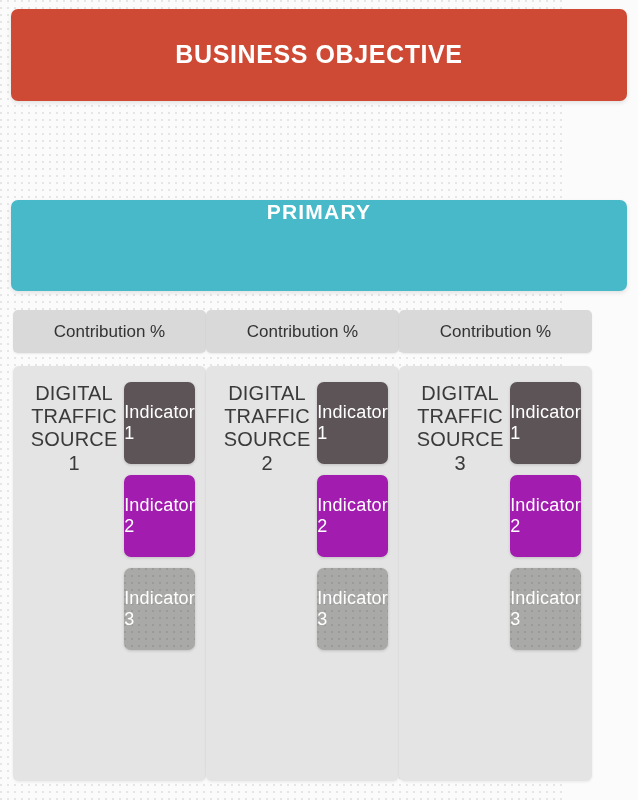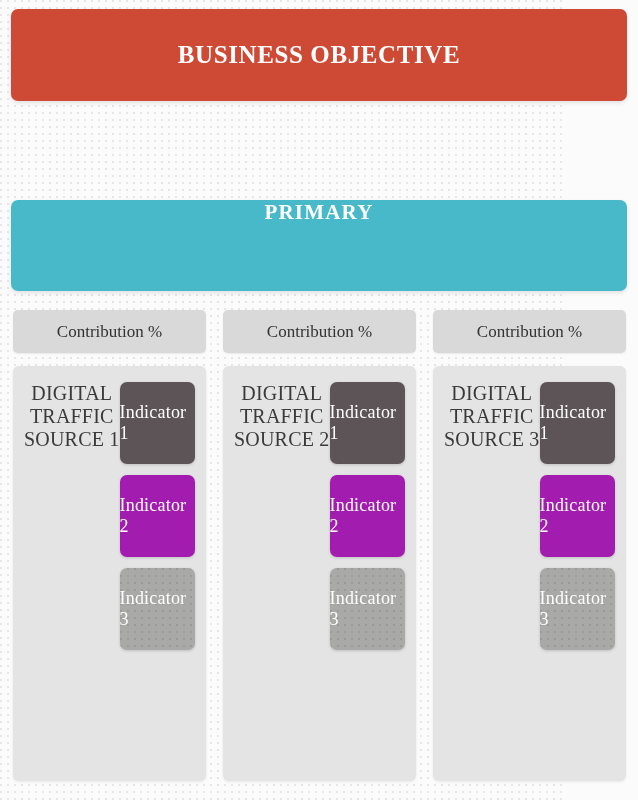--- a/index.html
+++ b/index.html
@@ -25,7 +25,6 @@
       radial-gradient(circle at 1px 1px, rgba(170,170,170,0.28) 0.7px, transparent 0.9px);
     background-size: 7px 7px;
     box-sizing: border-box;
-    font-family: Liberation Serif, serif;
   }
 
   

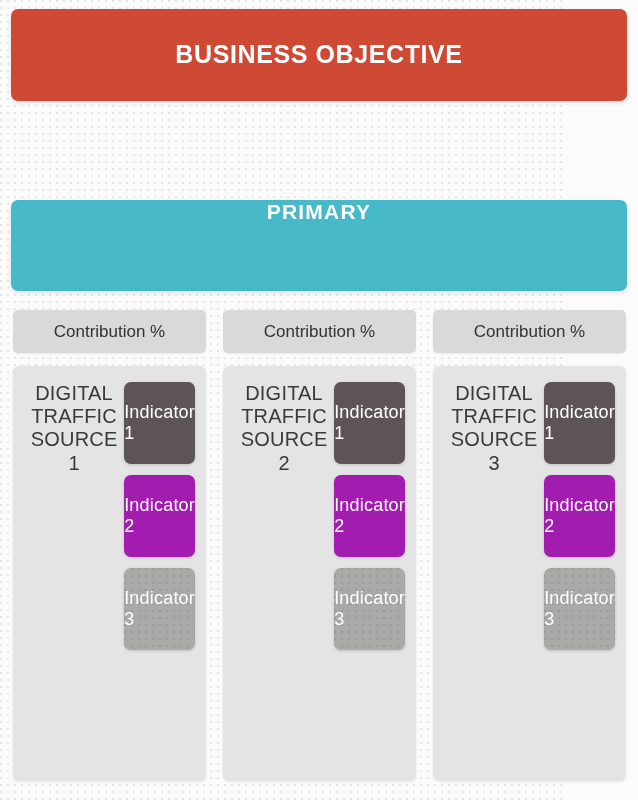--- a/index.html
+++ b/index.html
@@ -111,7 +111,6 @@
     top: 310px;
     width: 613px;
     display: flex;
-    gap: 17px;
     z-index: 2;
   }
   .column {

